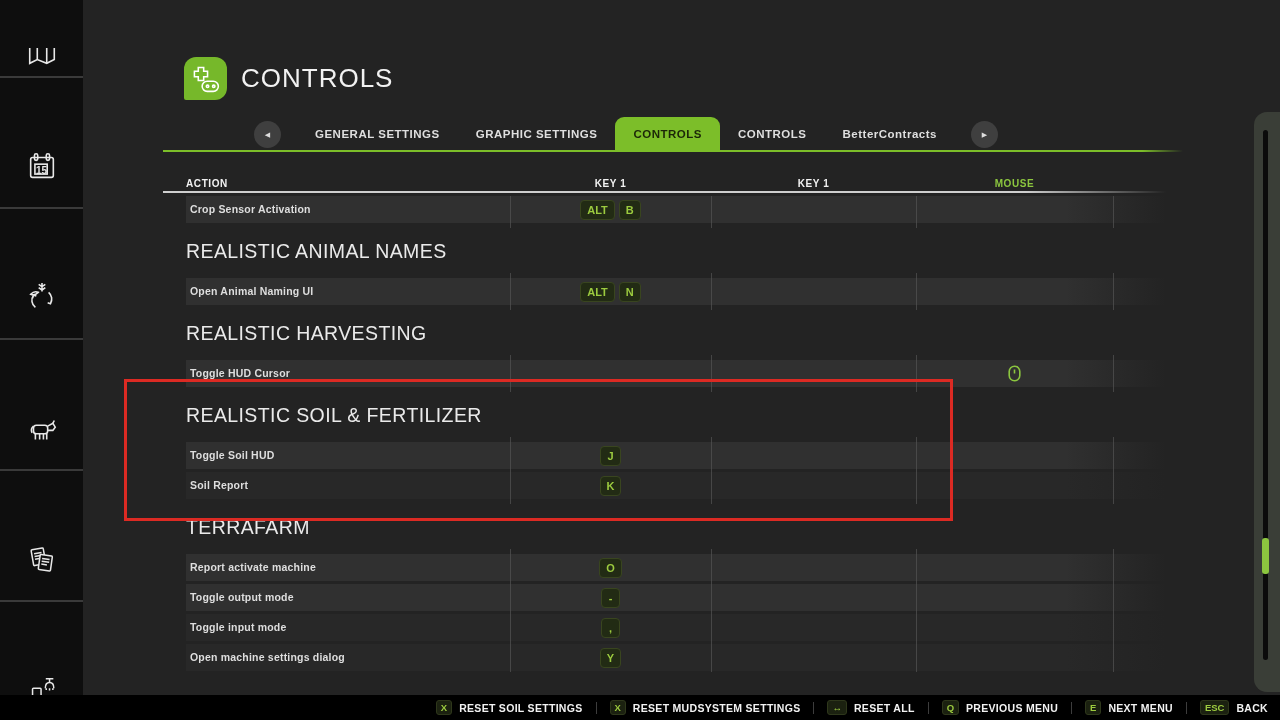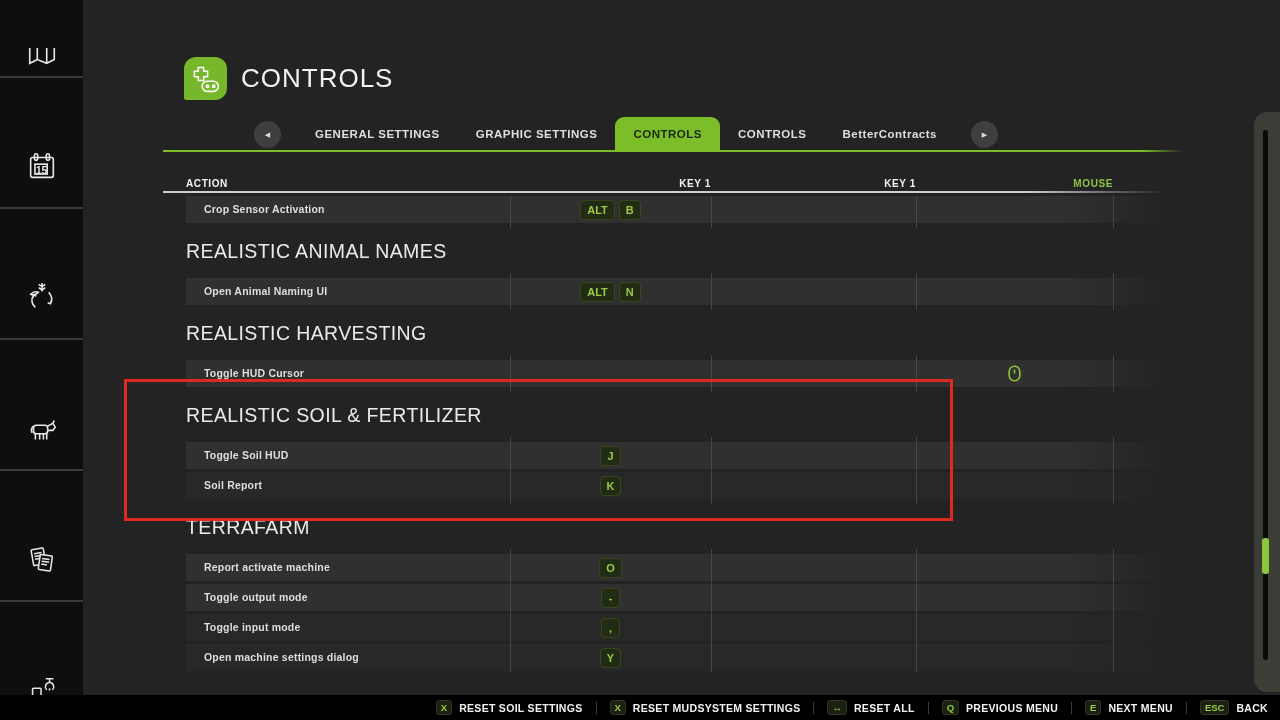--- a/index.html
+++ b/index.html
@@ -49,7 +49,7 @@
   
   #table-header{position:absolute;left:186px;top:174px;width:980px;height:14px;font-size:10px;font-weight:bold;
     letter-spacing:.6px;color:#f2f2f2;}
-  #table-header .col{position:absolute;top:4px;text-align:right;}
+  #table-header .col{position:absolute;top:4px;text-align:center;}
   #col-action{left:0;text-align:left;}
   #col-key1{left:324px;width:201px;}
   #col-key2{left:525px;width:205px;}

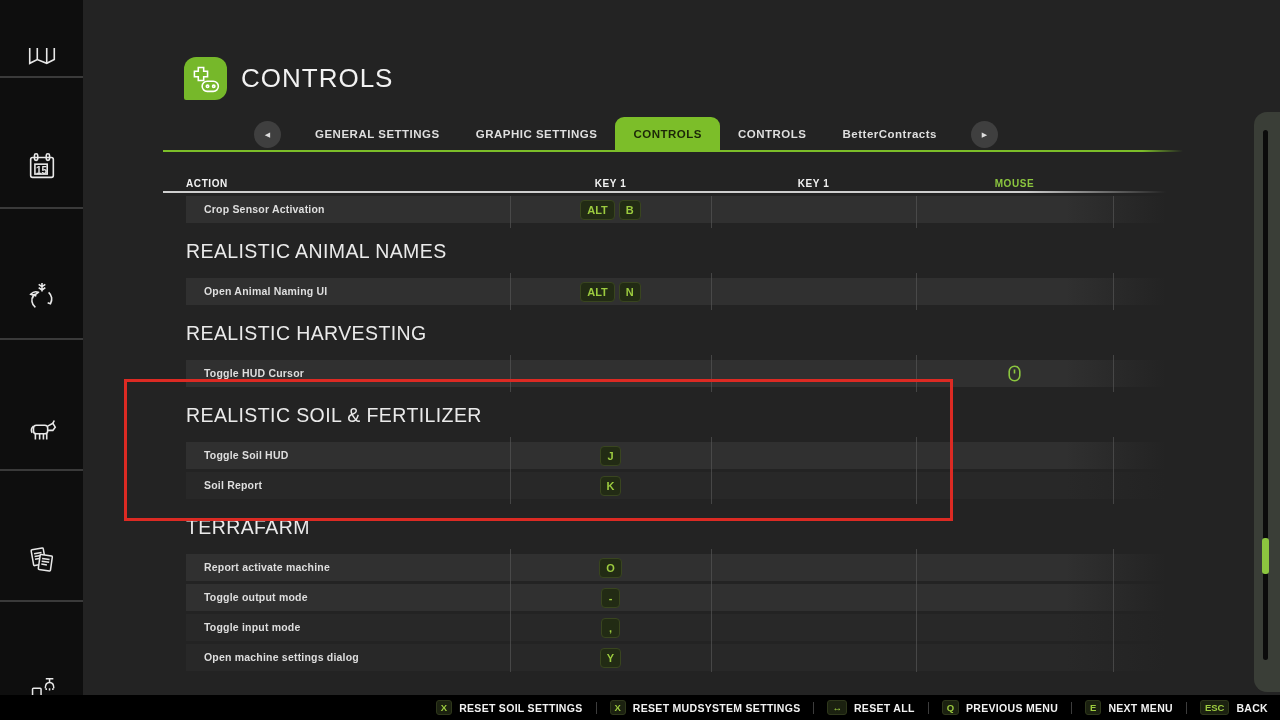--- a/index.html
+++ b/index.html
@@ -66,7 +66,7 @@
   .row:last-child{margin-bottom:0;}
   .row.light{background:linear-gradient(90deg,var(--row-light) 0 880px,rgba(48,48,48,0) 980px);}
   .row.dark{background:linear-gradient(90deg,var(--row-dark) 0 880px,rgba(40,40,40,0) 980px);}
-  .action-label{position:absolute;left:18px;top:0;line-height:27px;font-size:10.5px;font-weight:bold;
+  .action-label{position:absolute;left:4px;top:0;line-height:27px;font-size:10.5px;font-weight:bold;
     color:#dedede;letter-spacing:.2px;}
   .cell{position:absolute;top:0;height:27px;display:flex;align-items:center;justify-content:center;gap:4px;}
   .cell.key1{left:324px;width:201px;}

